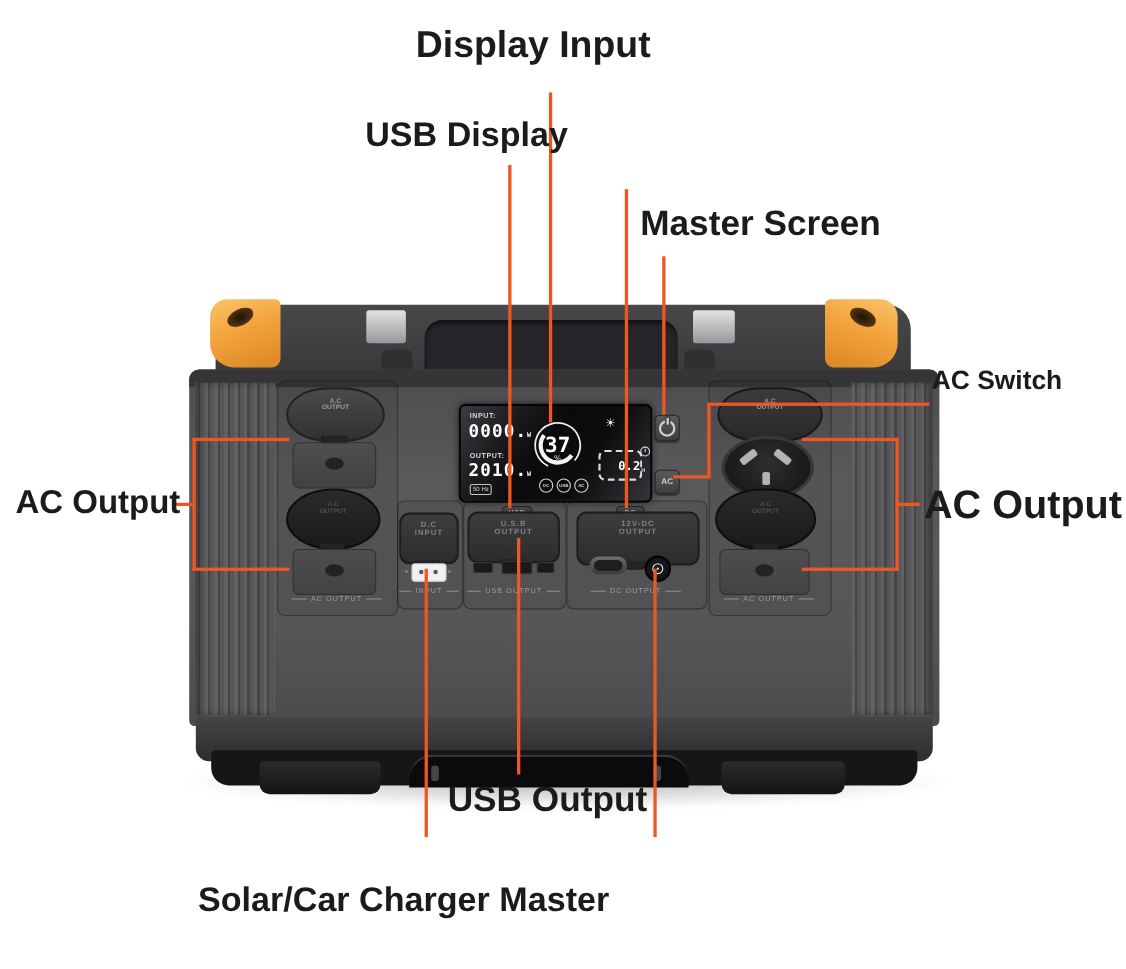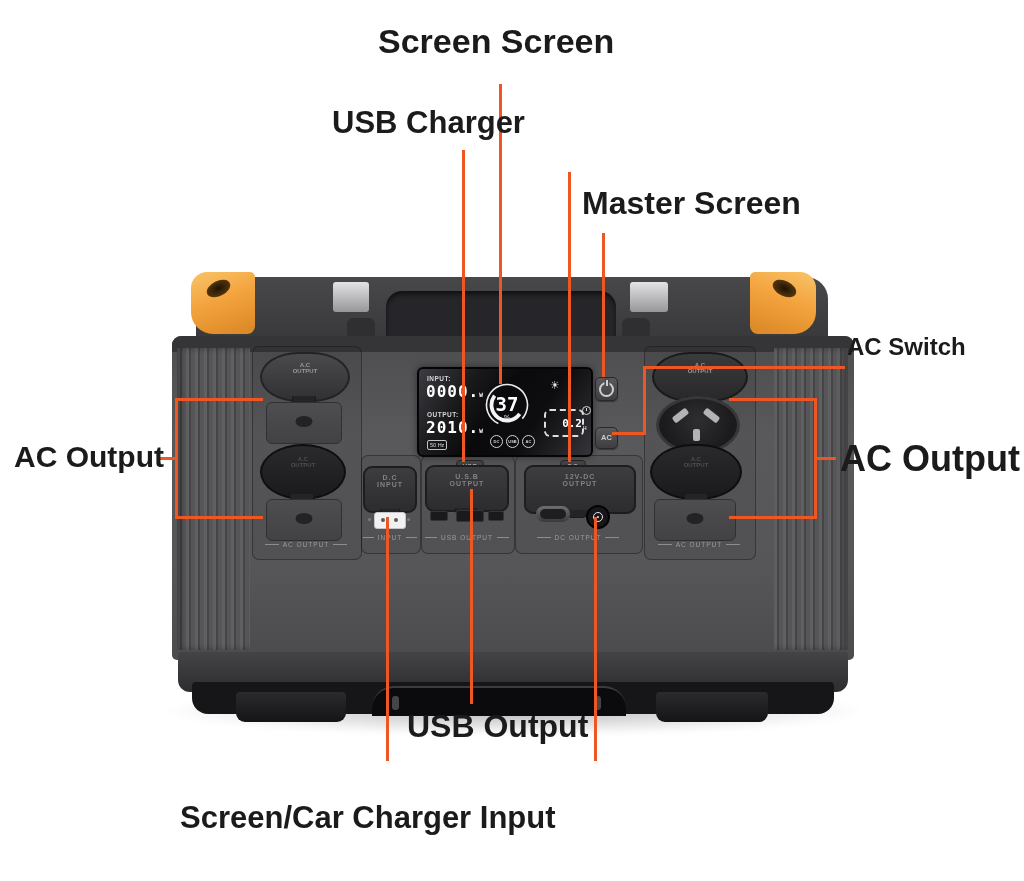--- a/index.html
+++ b/index.html
@@ -276,7 +276,7 @@
   <div class="line" style="left:470px;top:489px;width:3px;height:215px;"></div>
   <div class="line" style="left:594px;top:517px;width:3px;height:244px;"></div>
 
-  <div class="lbl" style="left:378px;top:22px;font-size:34px;">Screen Screen</div>
+  <div class="lbl" style="left:378px;top:22px;font-size:34px;">Display Input</div>
   <div class="lbl" style="left:332px;top:105px;font-size:31px;">USB Charger</div>
   <div class="lbl" style="left:582px;top:185px;font-size:32px;">Master Screen</div>
   <div class="lbl" style="left:847px;top:333px;font-size:24px;">AC Switch</div>

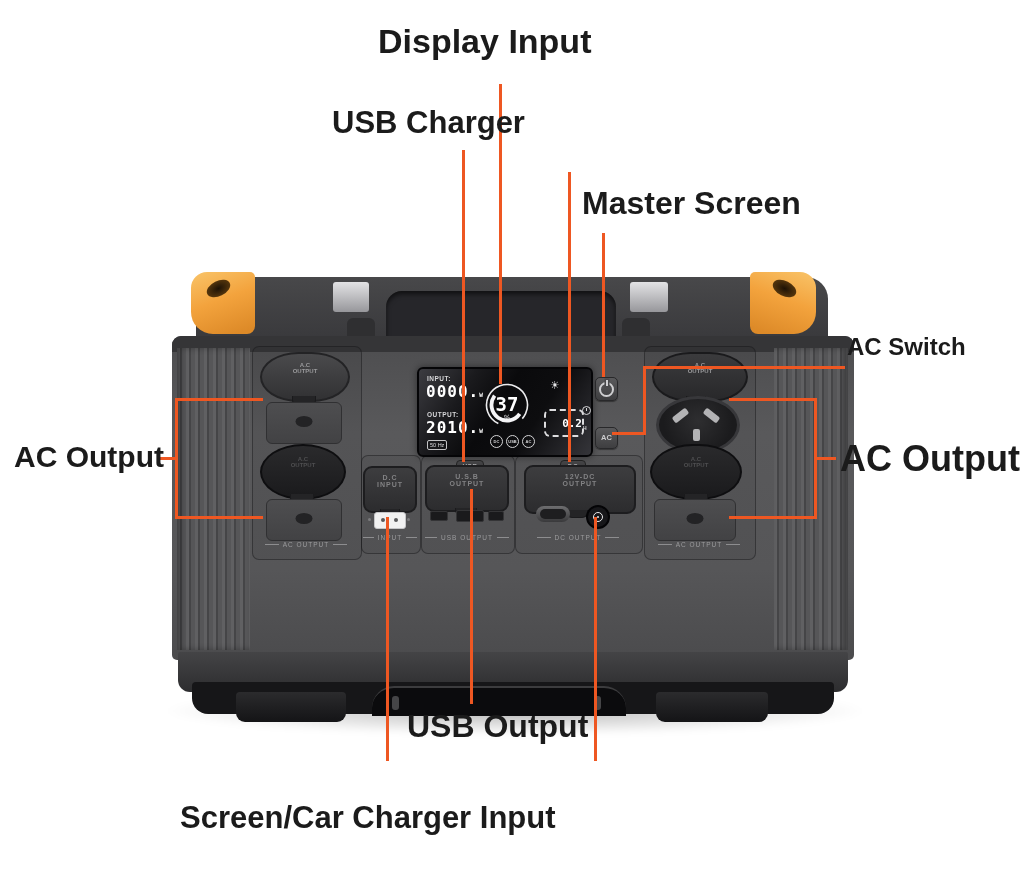--- a/index.html
+++ b/index.html
@@ -277,7 +277,7 @@
   <div class="line" style="left:594px;top:517px;width:3px;height:244px;"></div>
 
   <div class="lbl" style="left:378px;top:22px;font-size:34px;">Display Input</div>
-  <div class="lbl" style="left:332px;top:105px;font-size:31px;">USB Charger</div>
+  <div class="lbl" style="left:332px;top:105px;font-size:31px;">USB Display</div>
   <div class="lbl" style="left:582px;top:185px;font-size:32px;">Master Screen</div>
   <div class="lbl" style="left:847px;top:333px;font-size:24px;">AC Switch</div>
   <div class="lbl" style="left:14px;top:440px;font-size:30px;">AC Output</div>

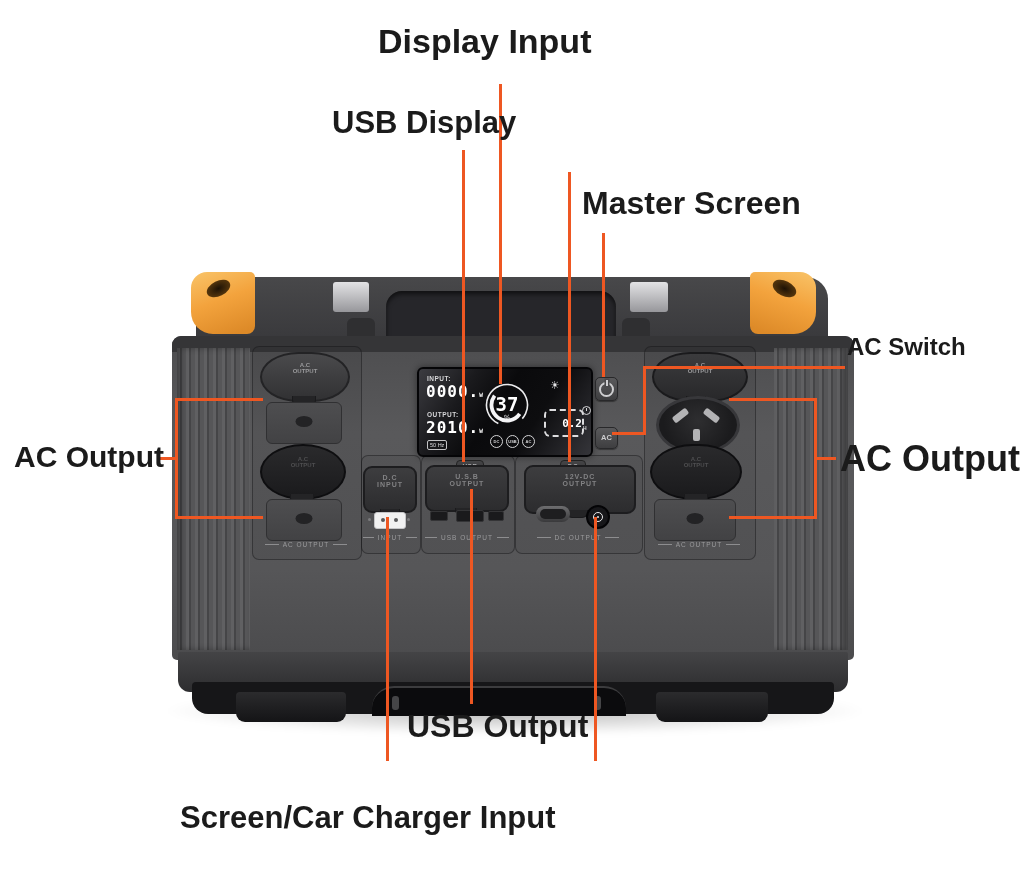--- a/index.html
+++ b/index.html
@@ -283,7 +283,7 @@
   <div class="lbl" style="left:14px;top:440px;font-size:30px;">AC Output</div>
   <div class="lbl" style="left:840px;top:438px;font-size:36px;">AC Output</div>
   <div class="lbl" style="left:407px;top:708px;font-size:32px;">USB Output</div>
-  <div class="lbl" style="left:180px;top:800px;font-size:31px;">Screen/Car Charger Input</div>
+  <div class="lbl" style="left:180px;top:800px;font-size:31px;">Solar/Car Charger Master</div>
 
 </div>
 

